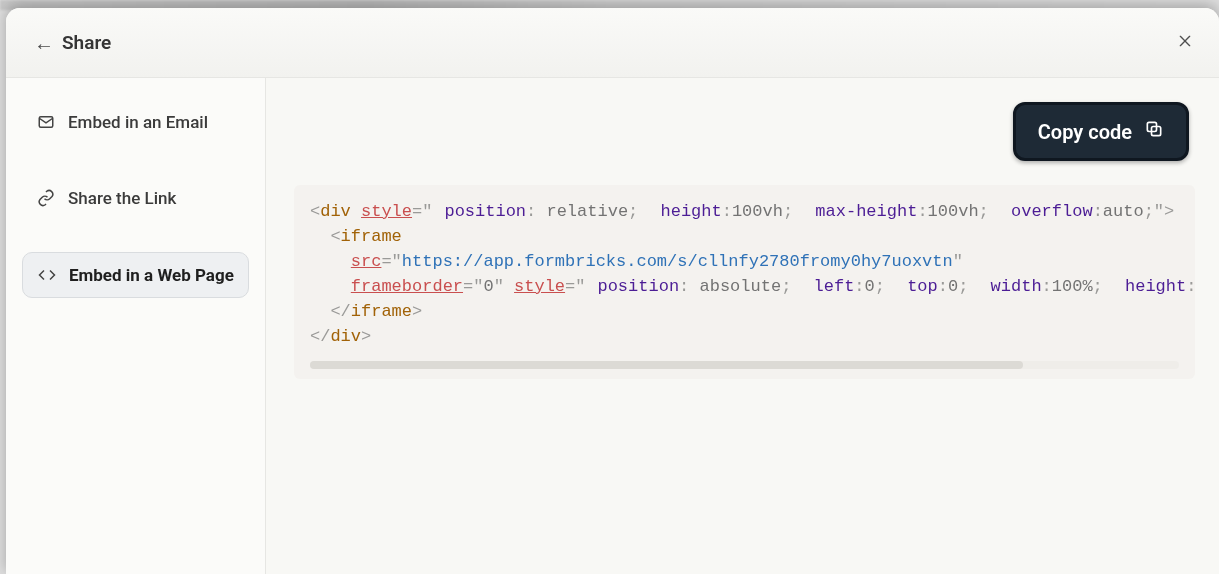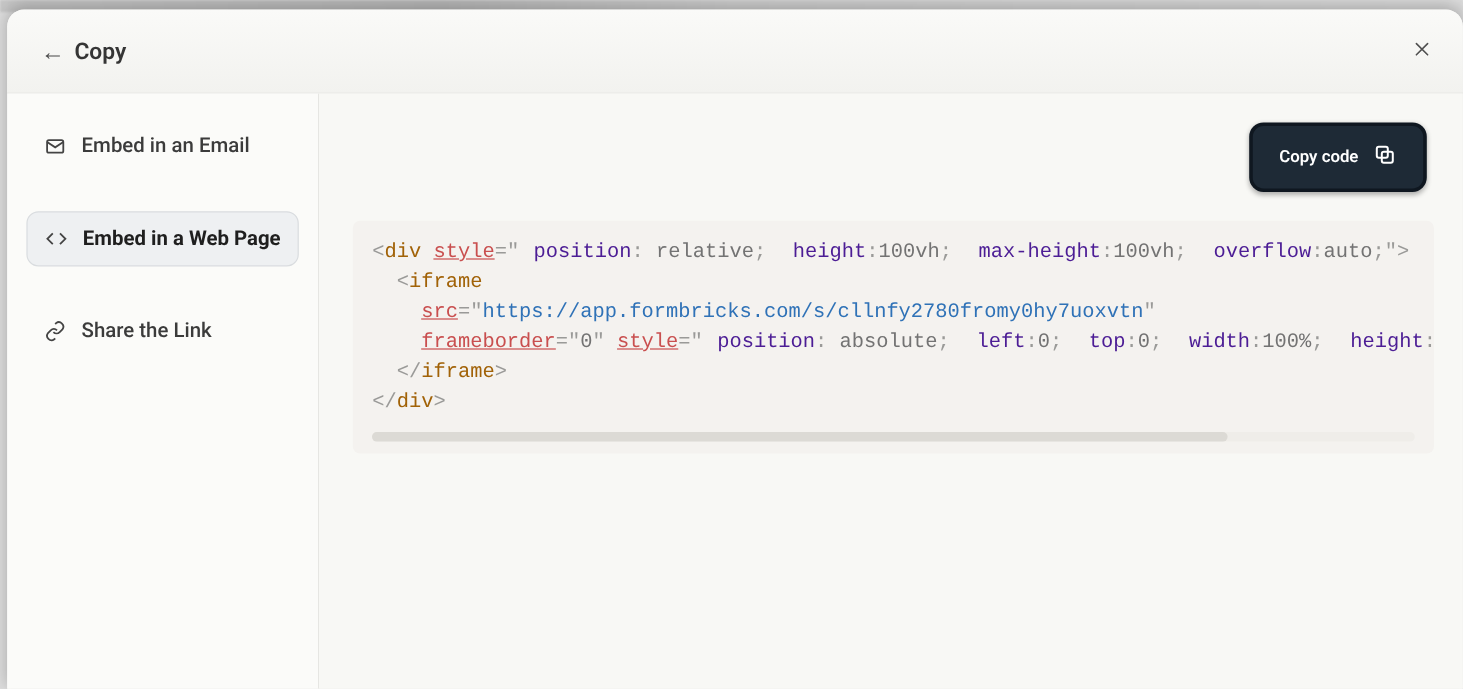--- a/index.html
+++ b/index.html
@@ -151,7 +151,7 @@
   <div class="modal-header">
     <div class="back-group">
       <span class="back-arrow">←</span>
-      <span>Copy</span>
+      <span>Share</span>
     </div>
     <div class="close-x">
       <span>

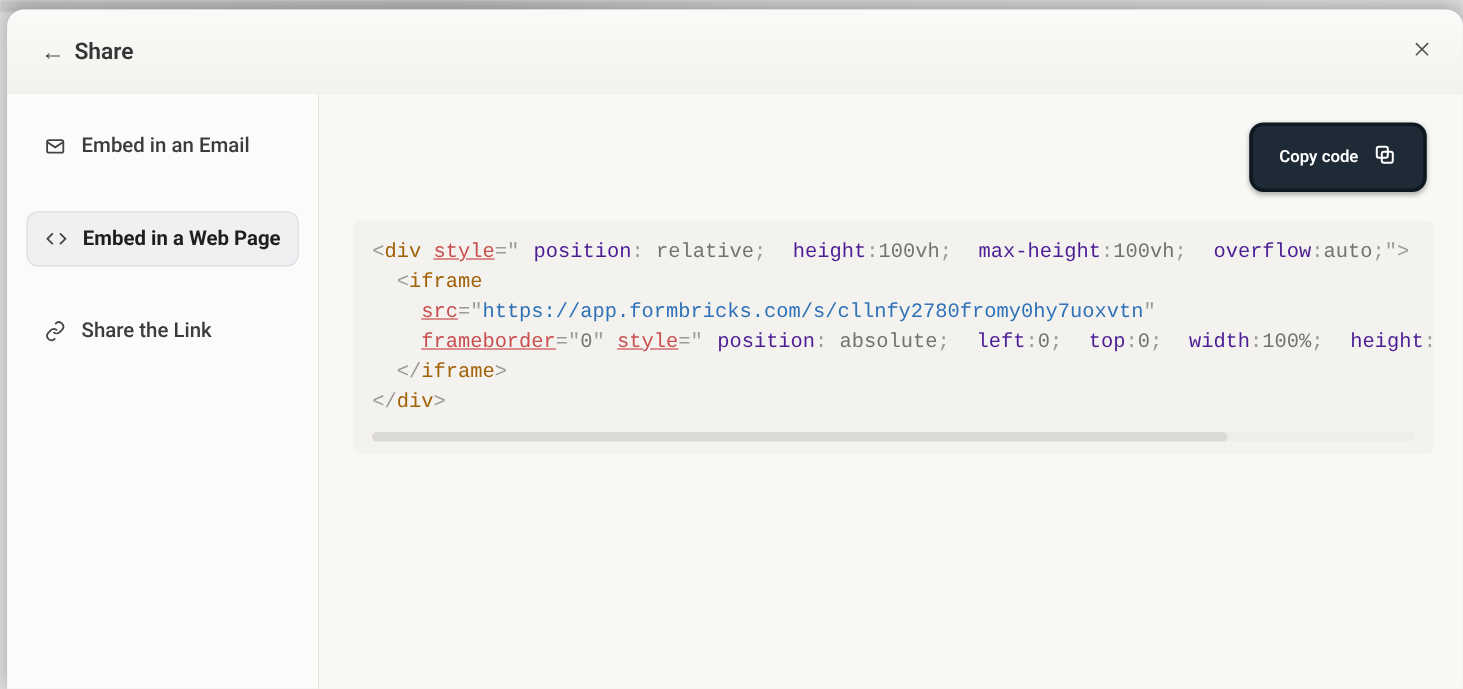--- a/index.html
+++ b/index.html
@@ -89,7 +89,7 @@
     border: 3px solid #0f1720;
     border-radius: 12px;
     padding: 14px 22px;
-    font-size: 14px; font-weight: 600;
+    font-size: 20px; font-weight: 600;
     display: flex; align-items: center; gap: 12px;
     cursor: pointer;
     box-shadow: 0 2px 4px rgba(0,0,0,0.3);

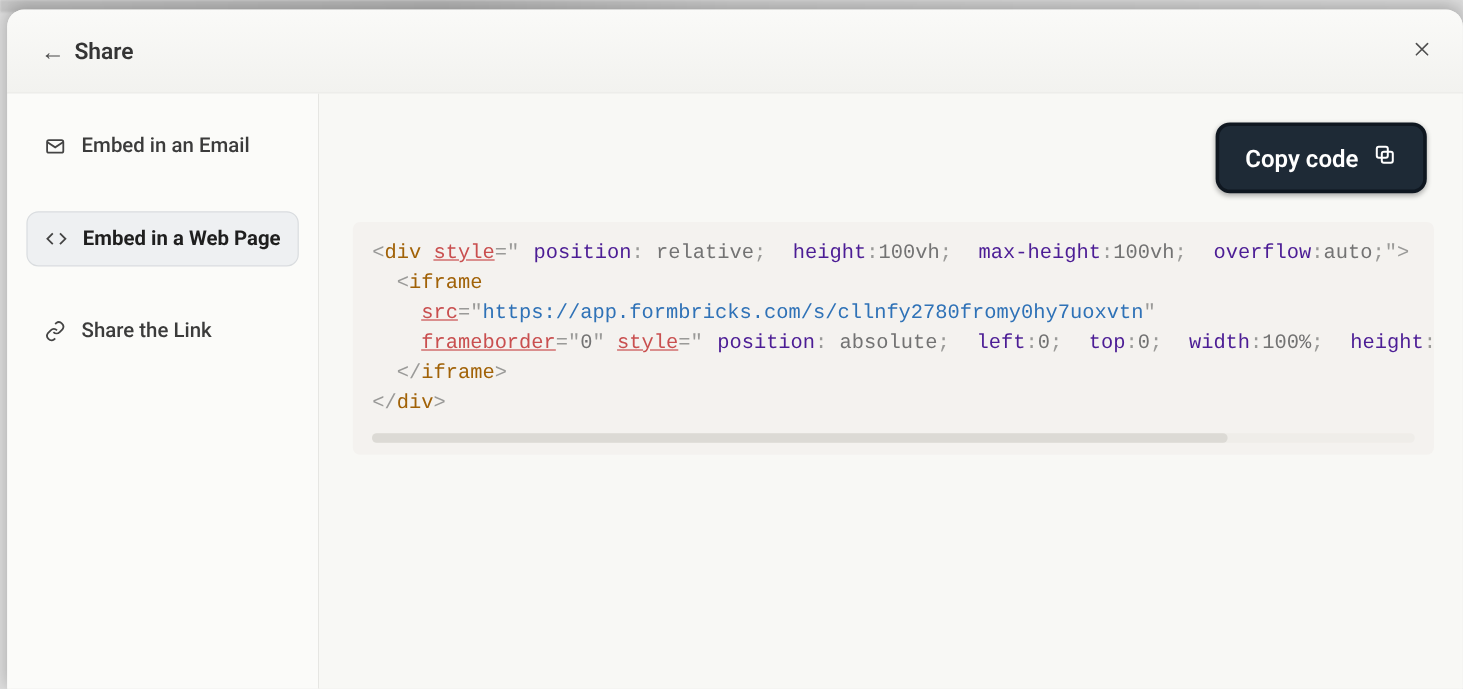--- a/index.html
+++ b/index.html
@@ -177,6 +177,16 @@
         <span>Embed in an Email</span>
       </div>
 
+      <div class="side-item">
+        <span class="side-icon">
+          <svg viewBox="0 0 24 24">
+              <path d="M10 13a5 5 0 0 0 7 0l3-3a5 5 0 0 0-7-7l-1 1"></path>
+              <path d="M14 11a5 5 0 0 0-7 0l-3 3a5 5 0 0 0 7 7l1-1"></path>
+            </svg>
+        </span>
+        <span>Share the Link</span>
+      </div>
+
       <div class="side-item active">
         <span class="side-icon">
           <svg viewBox="0 0 24 24">
@@ -185,16 +195,6 @@
             </svg>
         </span>
         <span>Embed in a Web Page</span>
-      </div>
-
-      <div class="side-item">
-        <span class="side-icon">
-          <svg viewBox="0 0 24 24">
-              <path d="M10 13a5 5 0 0 0 7 0l3-3a5 5 0 0 0-7-7l-1 1"></path>
-              <path d="M14 11a5 5 0 0 0-7 0l-3 3a5 5 0 0 0 7 7l1-1"></path>
-            </svg>
-        </span>
-        <span>Share the Link</span>
       </div>
 
     </div>

